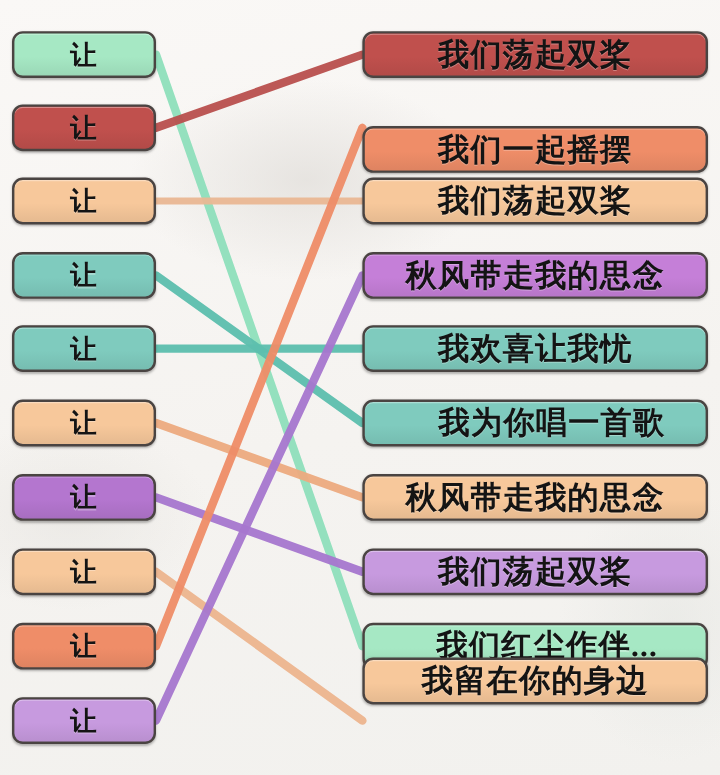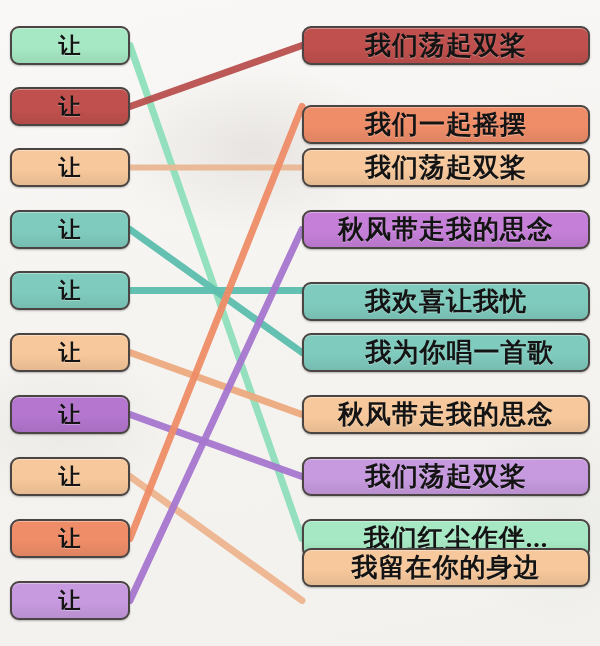--- a/index.html
+++ b/index.html
@@ -95,7 +95,7 @@
       <div class="tile right-tile" style="top: 210px; background: linear-gradient(rgb(197, 127, 216) 0%, rgb(197, 127, 216) 55%, rgba(0, 0, 0, 0.07) 100%), rgb(197, 127, 216);">
         <span>秋风带走我的思念</span>
       </div>
-      <div class="tile right-tile" style="top: 271px; background: linear-gradient(rgb(127, 203, 190) 0%, rgb(127, 203, 190) 55%, rgba(0, 0, 0, 0.07) 100%), rgb(127, 203, 190); margin-top: 11px;">
+      <div class="tile right-tile" style="top: 271px; background: linear-gradient(rgb(127, 203, 190) 0%, rgb(127, 203, 190) 55%, rgba(0, 0, 0, 0.07) 100%), rgb(127, 203, 190);">
         <span>我欢喜让我忧</span>
       </div>
       <div class="tile right-tile" style="top: 333px; background: linear-gradient(rgb(127, 203, 190) 0%, rgb(127, 203, 190) 55%, rgba(0, 0, 0, 0.07) 100%), rgb(127, 203, 190); padding-left: 28px;">

